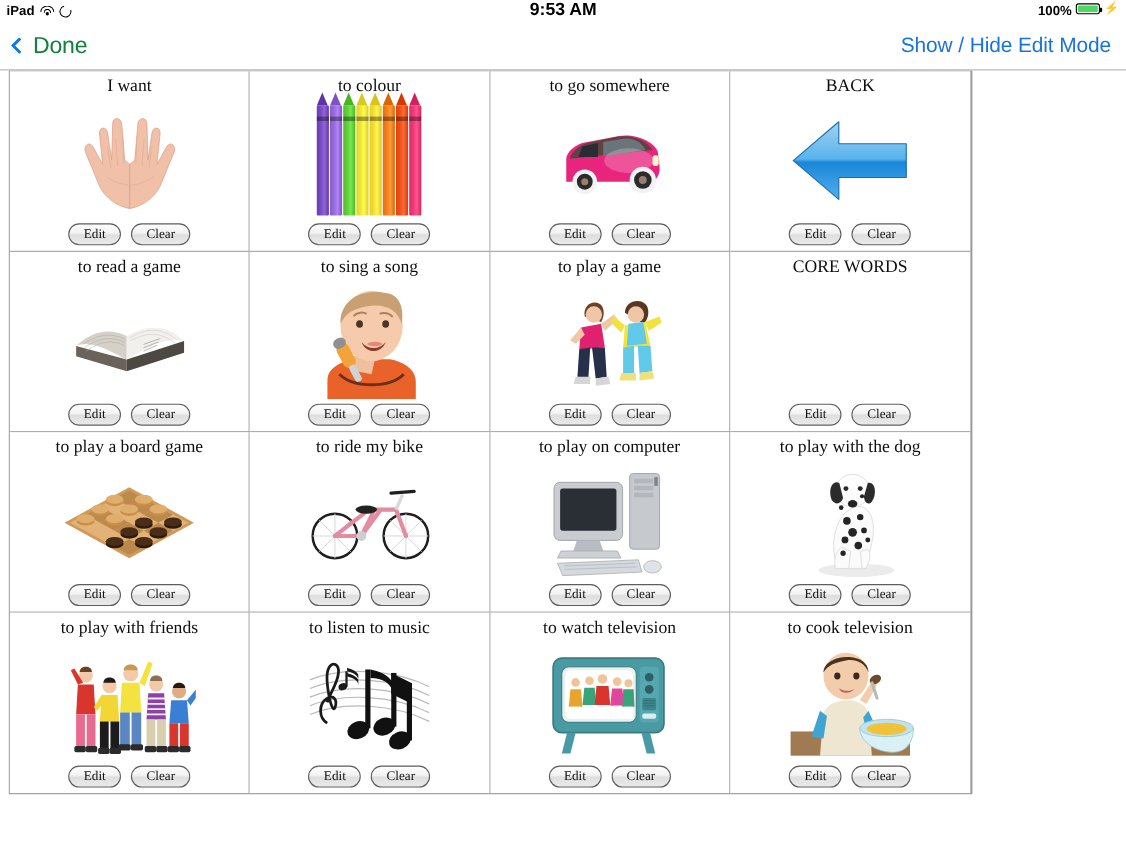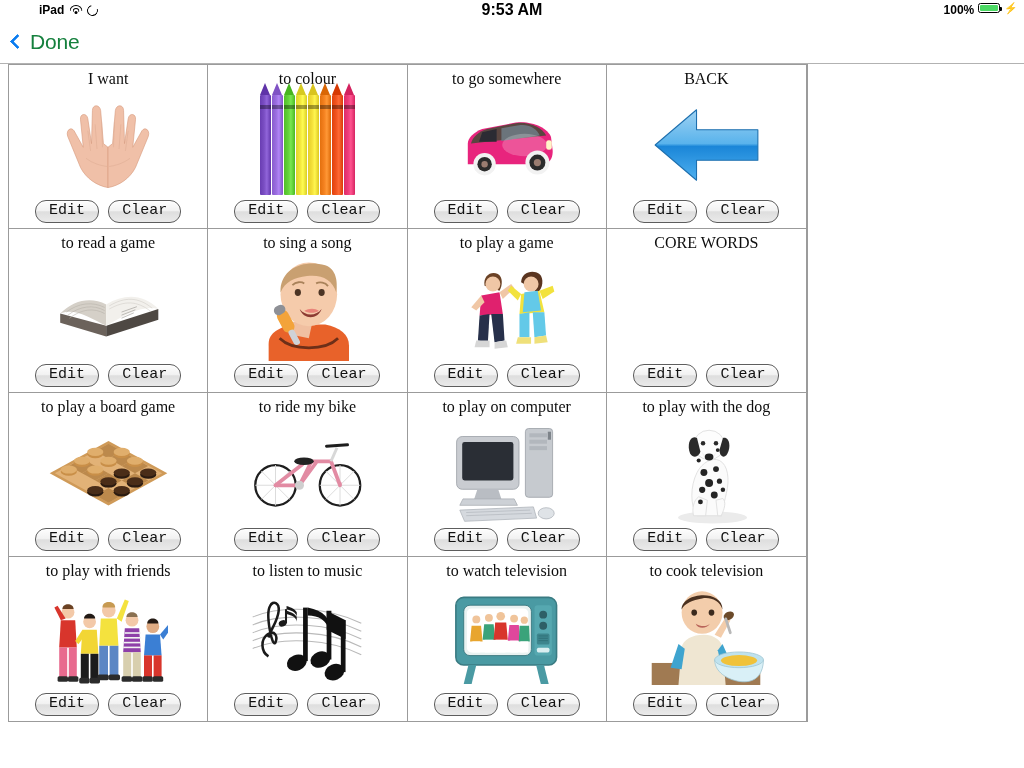--- a/index.html
+++ b/index.html
@@ -19,7 +19,7 @@
     position:relative;
     padding:0 6px;
   }
-  .sb-left{ display:flex; align-items:center; gap:5px;margin-left:33px; }
+  .sb-left{ display:flex; align-items:center; gap:5px; }
   .sb-center{
     position:absolute; left:0; right:0; text-align:center;
     font-size:16px; font-weight:bold; letter-spacing:0px;

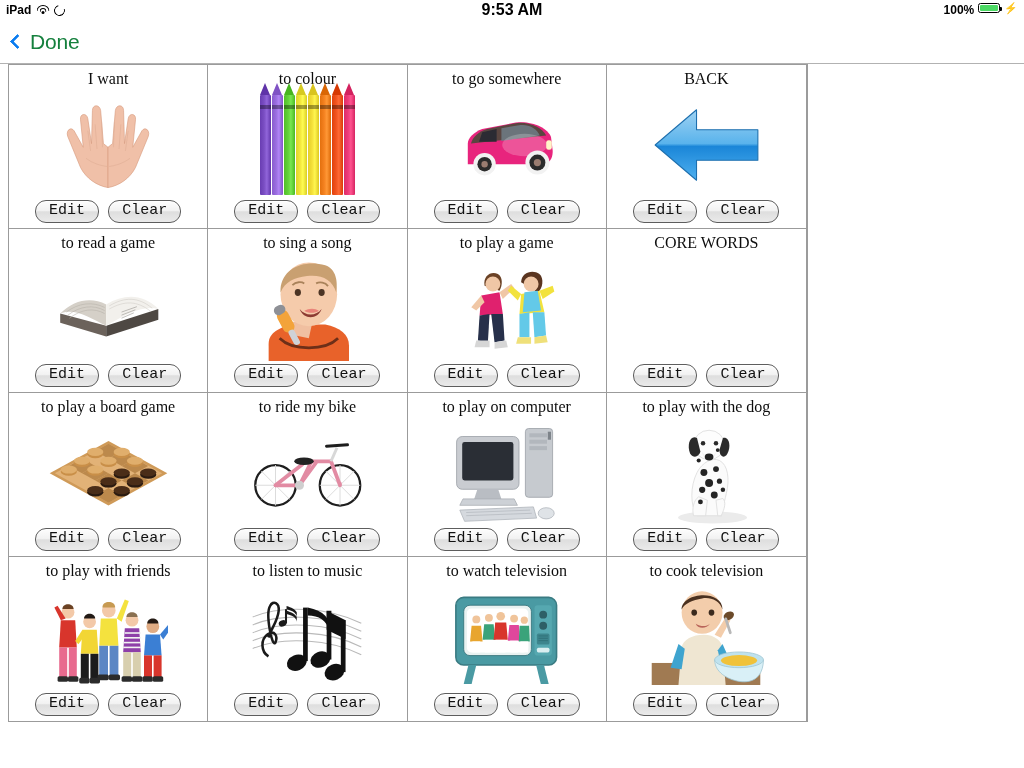--- a/index.html
+++ b/index.html
@@ -174,6 +174,7 @@
     <span class="chev"></span>
     <span class="nav-btn-text">Done</span>
   </div>
+  <div class="nav-right">Show / Hide Edit Mode</div>
 </div>
 
 <div class="grid-wrap">

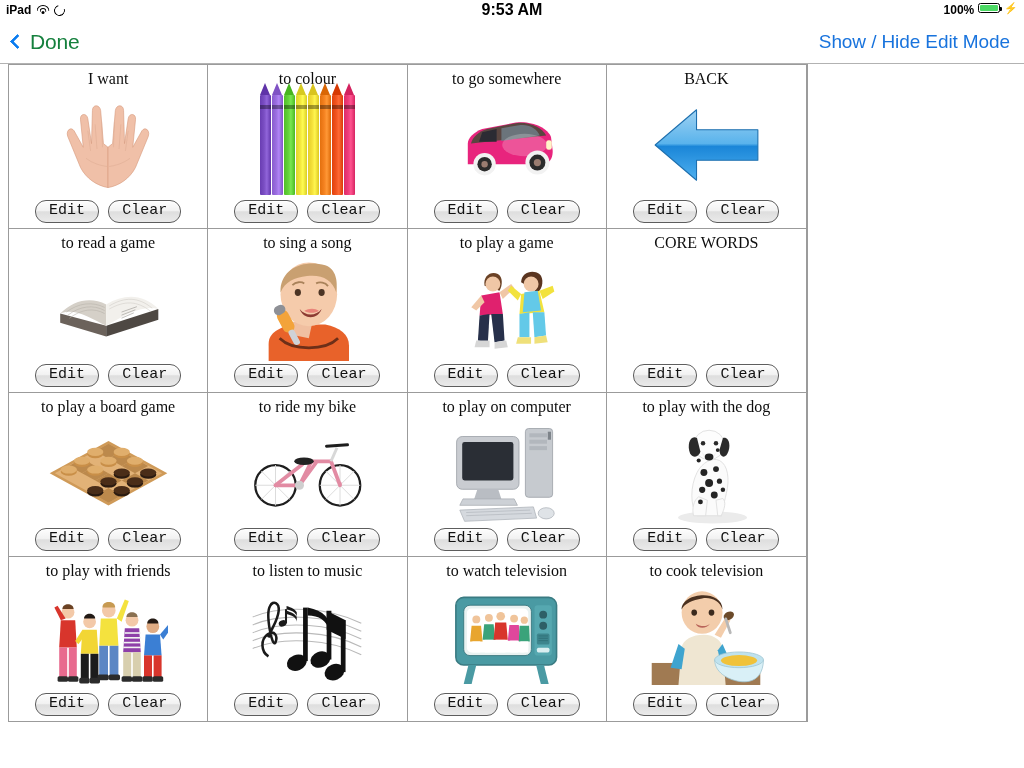--- a/index.html
+++ b/index.html
@@ -61,7 +61,7 @@
   
   .grid-wrap{ padding:0 8px; }
   .grid{
-    width:800px;
+    width:876px;
     border:1px solid #9b9b9b;
     border-right:2px solid #9b9b9b;
     display:grid;

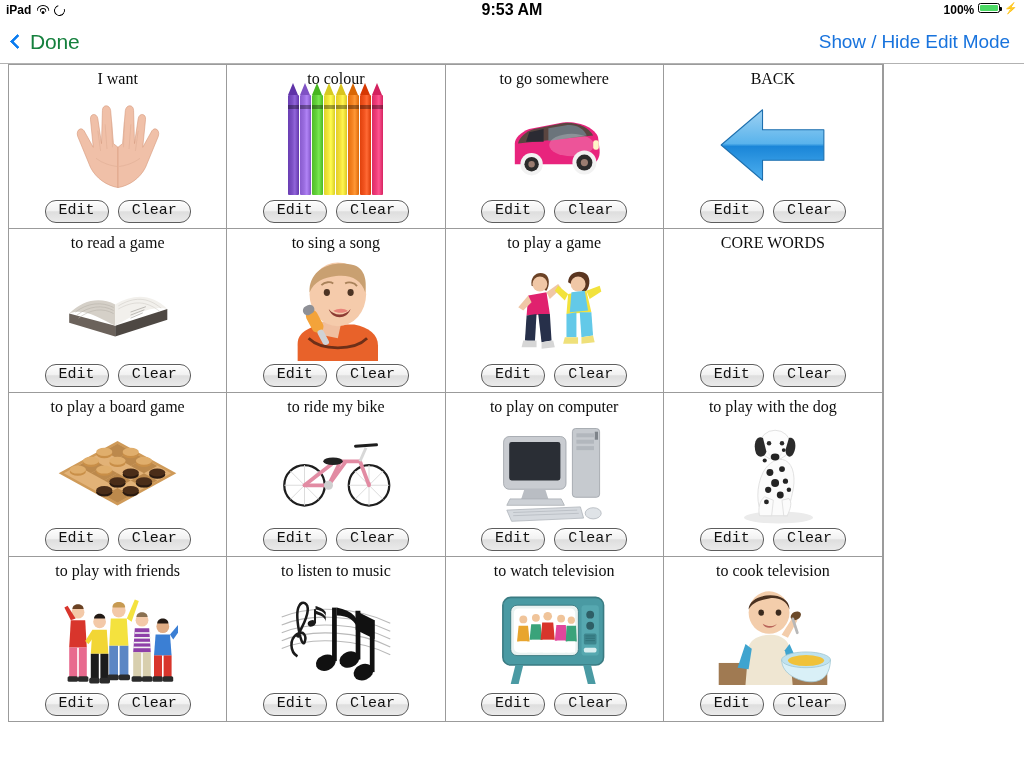--- a/index.html
+++ b/index.html
@@ -96,8 +96,8 @@
     padding-bottom:5px;
   }
   .pill{
-    font-family:Liberation Mono, monospace;
-    font-size:15px; color:#111;
+    font-family:Liberation Serif, serif;
+    font-size:12px; color:#111;
     background:linear-gradient(#fdfdfd 0%, #f2f2f2 45%, #dedede 52%, #eaeaea 100%);
     border:1px solid #5d5d5d;
     border-radius:11px;

